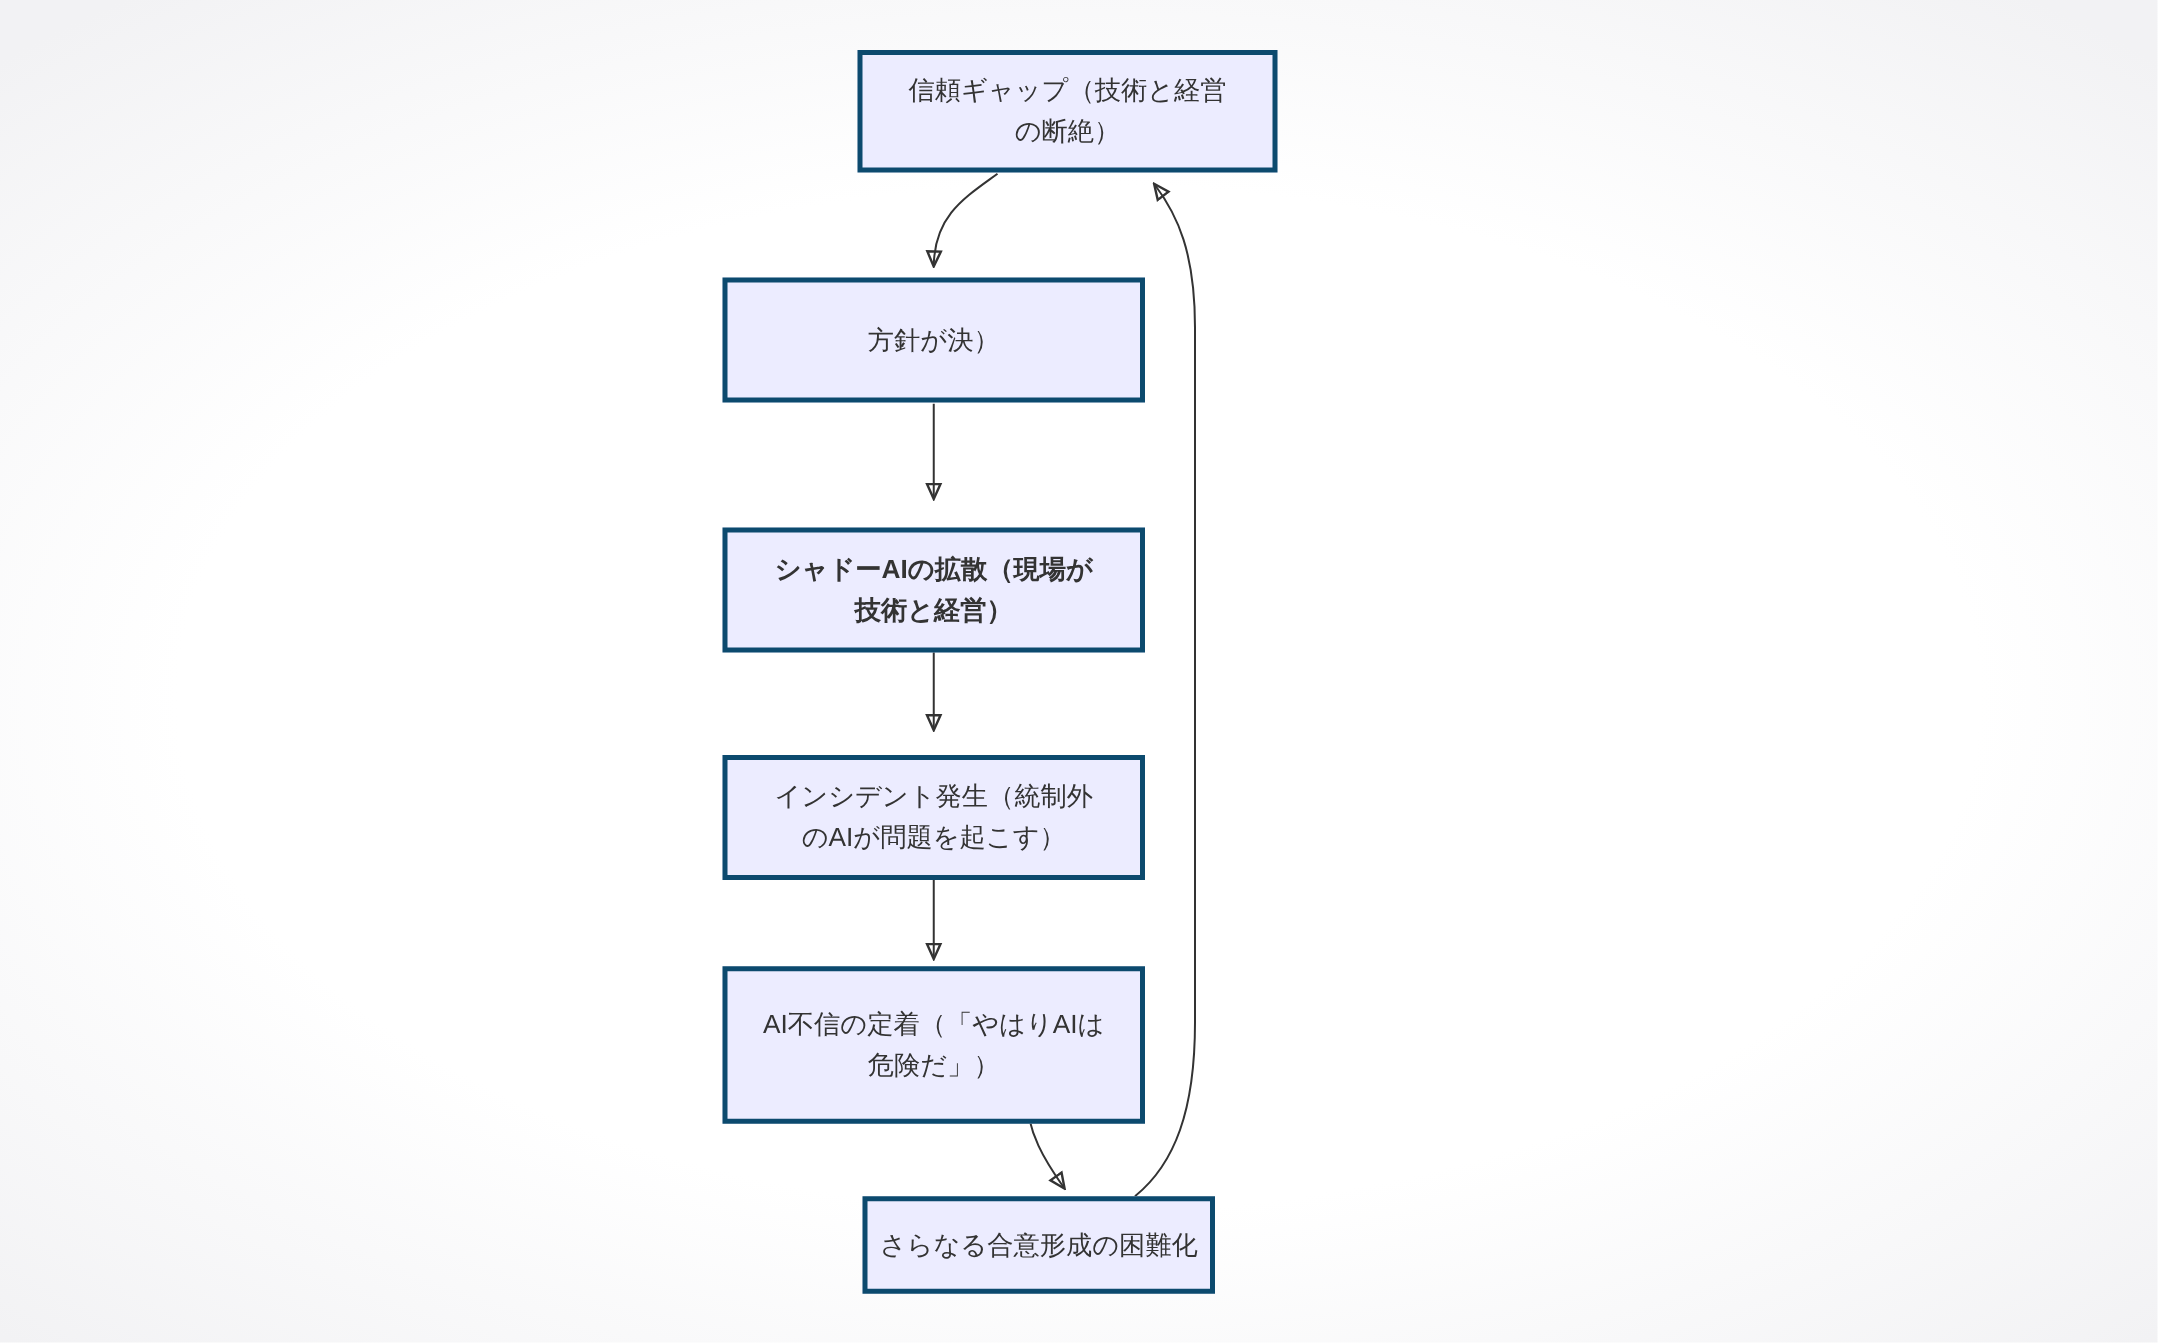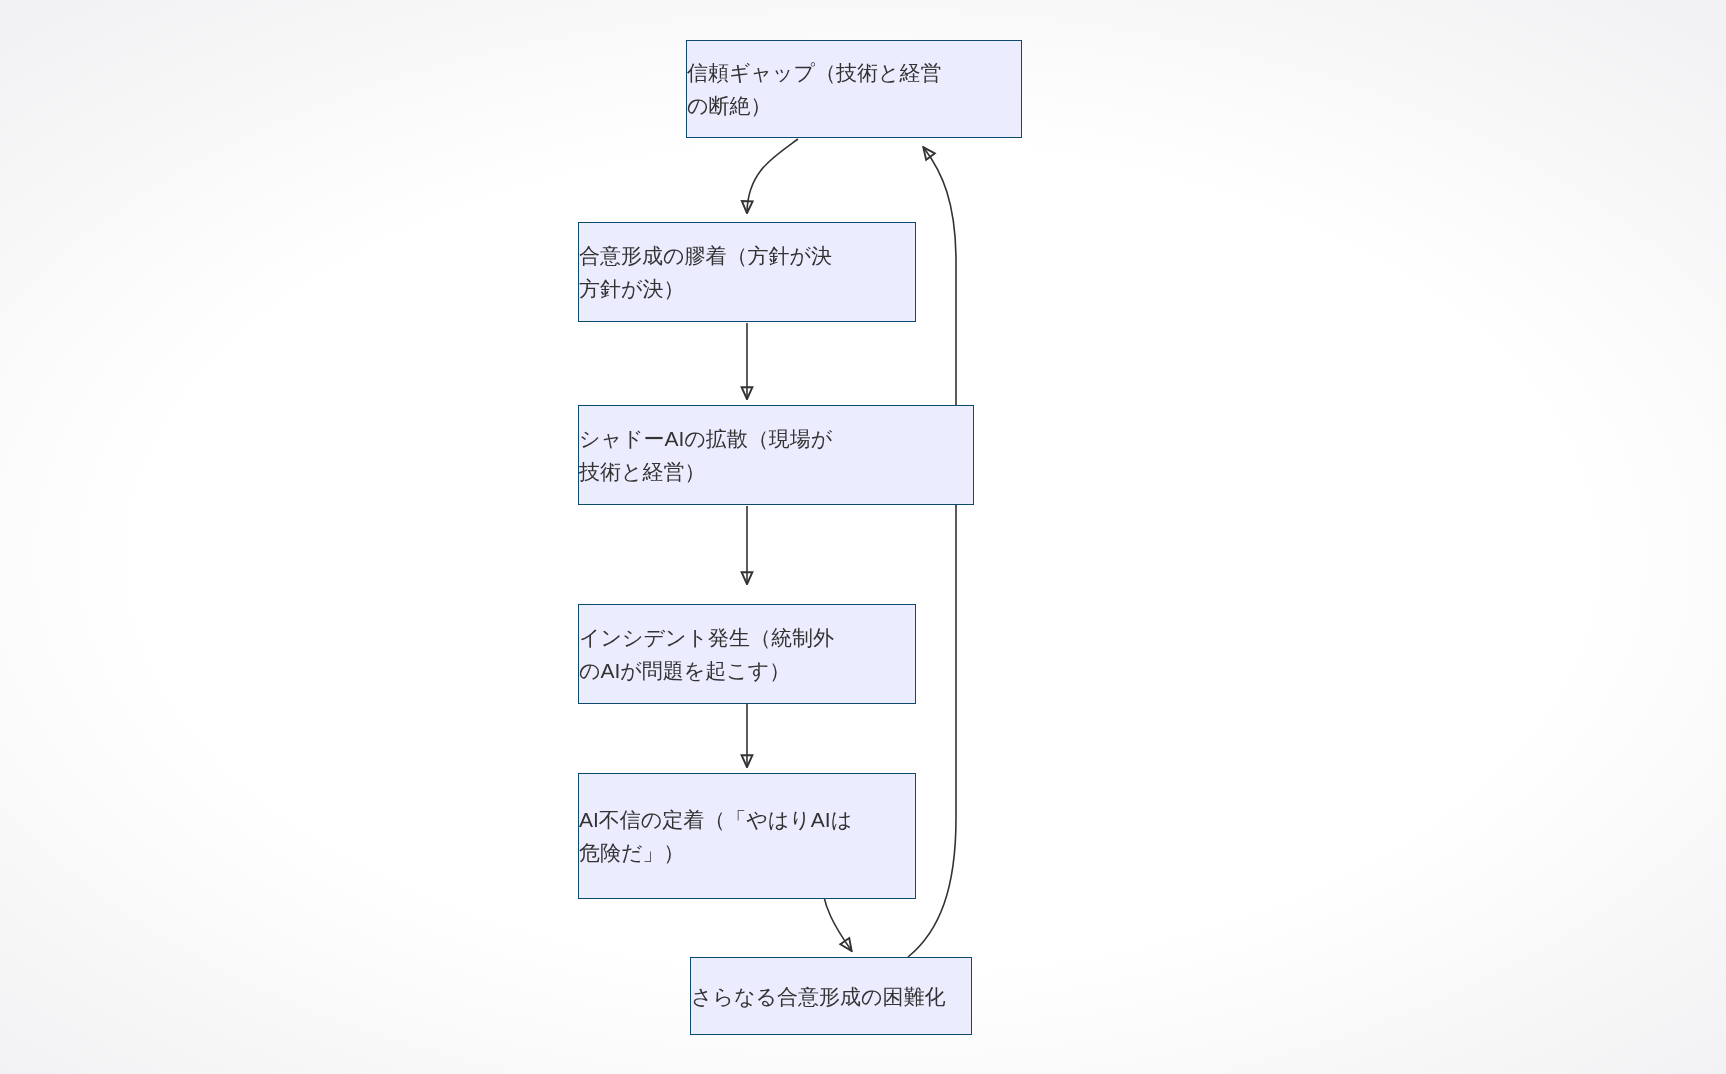--- a/index.html
+++ b/index.html
@@ -35,13 +35,13 @@
     position: absolute;
     box-sizing: border-box;
     background: #ECECFF;
-    border: 1px solid #0c4a6e;
+    border: 4px solid #0c4a6e;
     color: #333333;
     font-size: 21px;
     line-height: 33px;
     display: flex;
     flex-direction: column;
-    align-items: flex-start;
+    align-items: center;
     justify-content: center;
     text-align: center;
   }

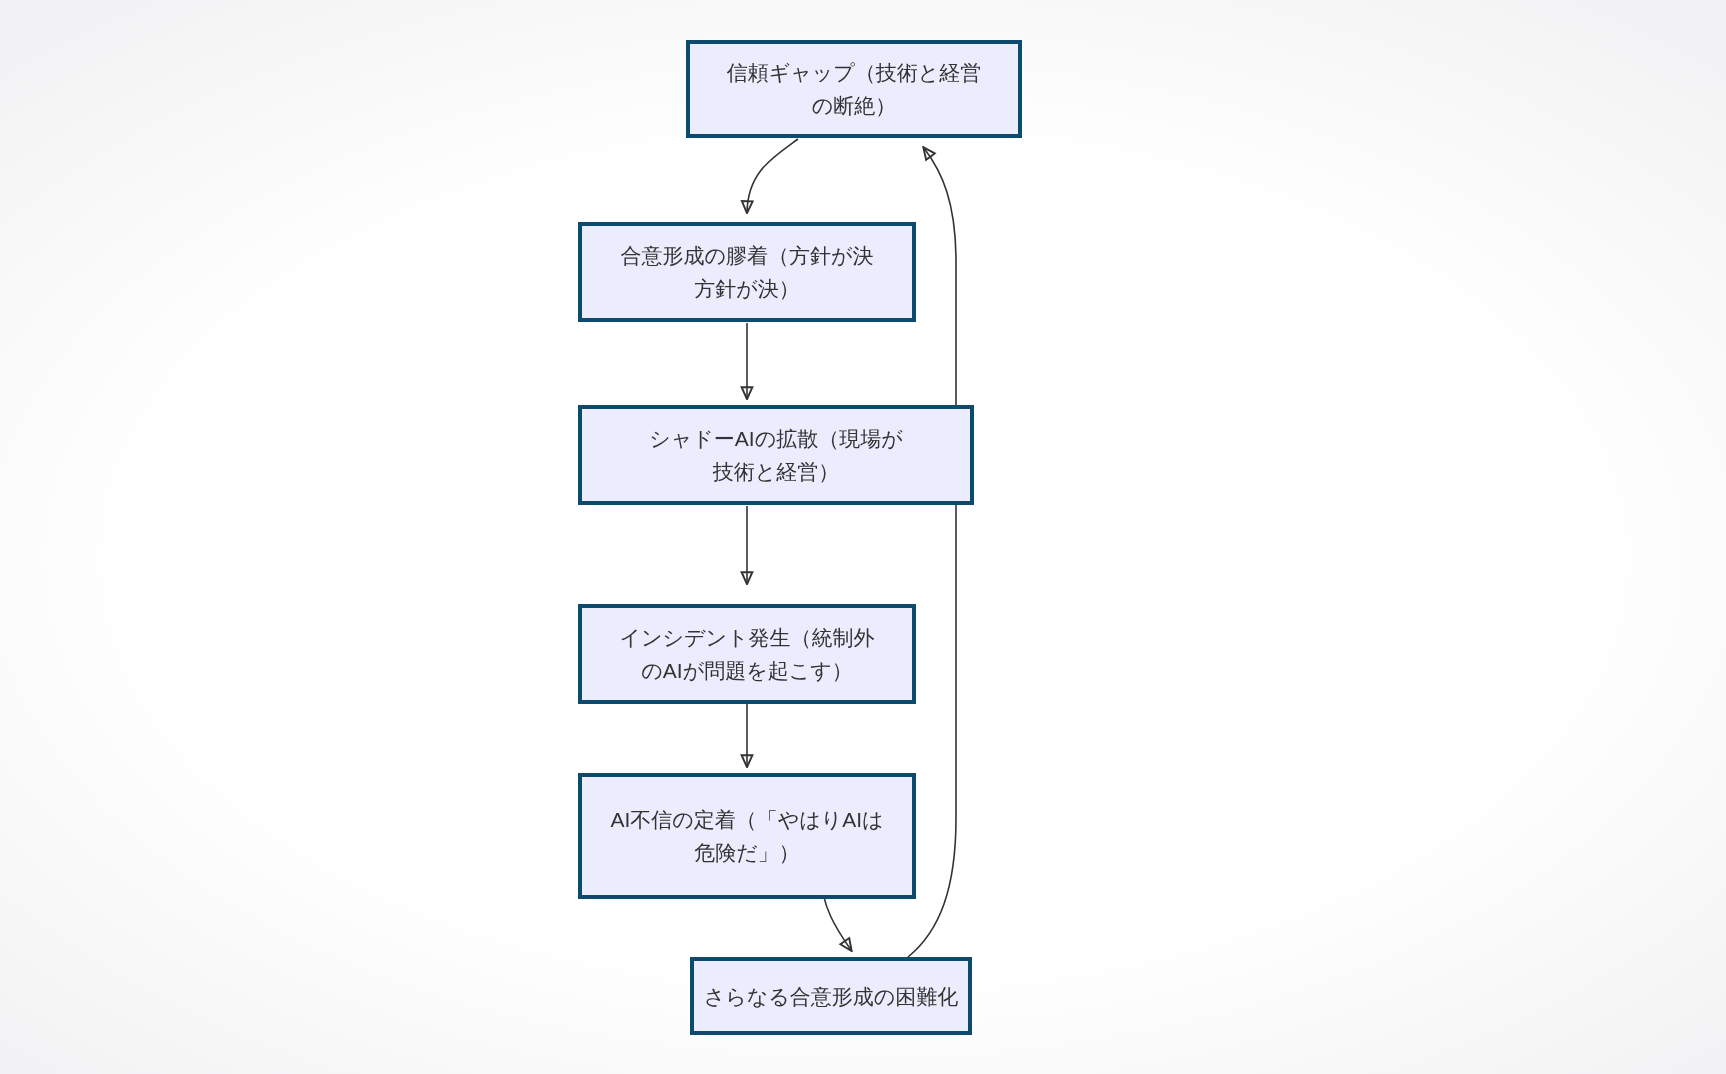--- a/index.html
+++ b/index.html
@@ -77,7 +77,6 @@
   </div>
 
   <div class="node n2">
-    <span>合意形成の膠着（方針が決</span>
     <span>方針が決）</span>
   </div>
 

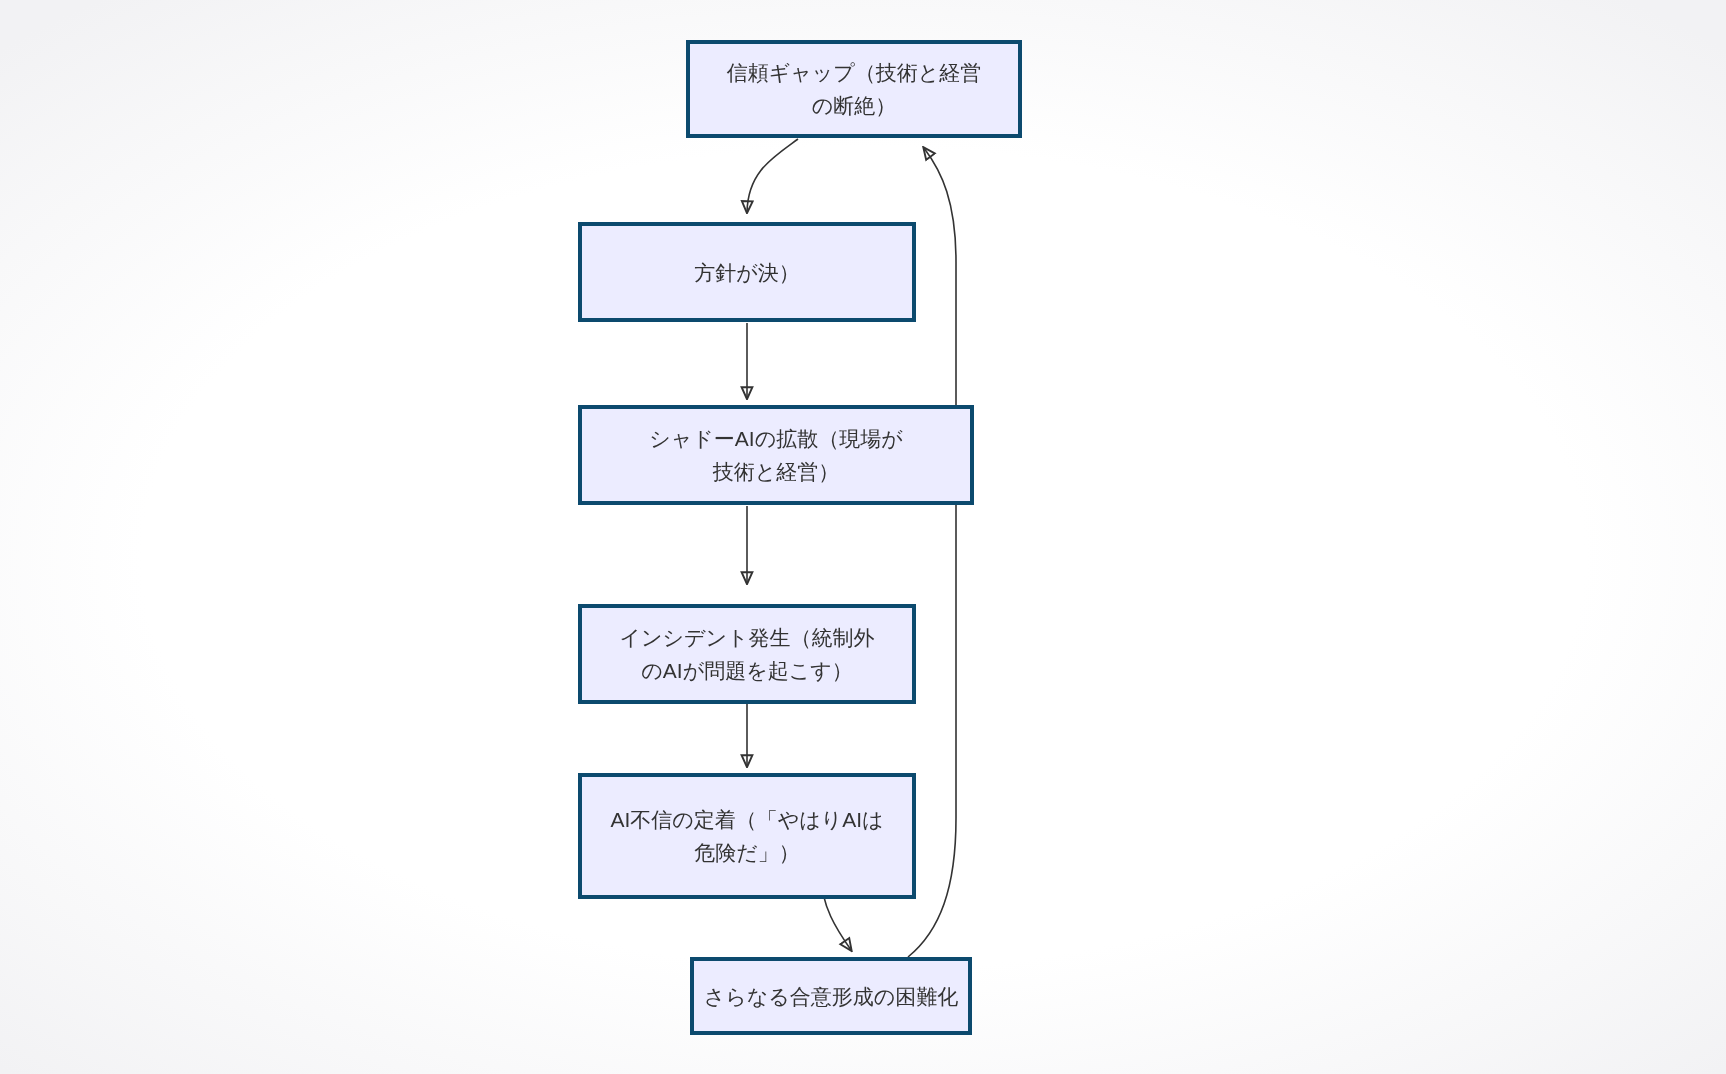--- a/index.html
+++ b/index.html
@@ -47,7 +47,7 @@
   }
   .n1 { left: 686px; top:  40px; width: 336px; height:  98px; }
   .n2 { left: 578px; top: 222px; width: 338px; height: 100px; }
-  .n3 { left: 578px; top: 405px; width: 396px; height: 100px; }
+  .n3 { left: 578px; top: 422px; width: 338px; height: 100px; font-weight: bold; }
   .n4 { left: 578px; top: 604px; width: 338px; height: 100px; }
   .n5 { left: 578px; top: 773px; width: 338px; height: 126px; }
   .n6 { left: 690px; top: 957px; width: 282px; height:  78px; }

